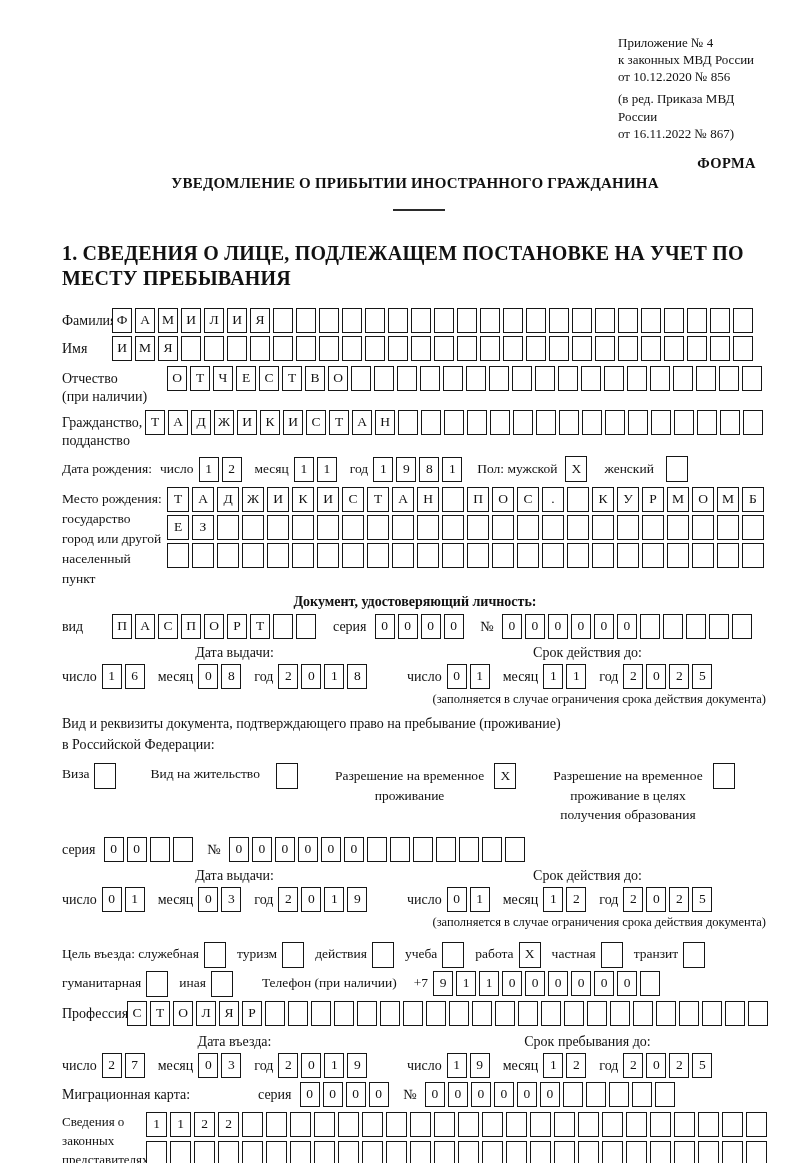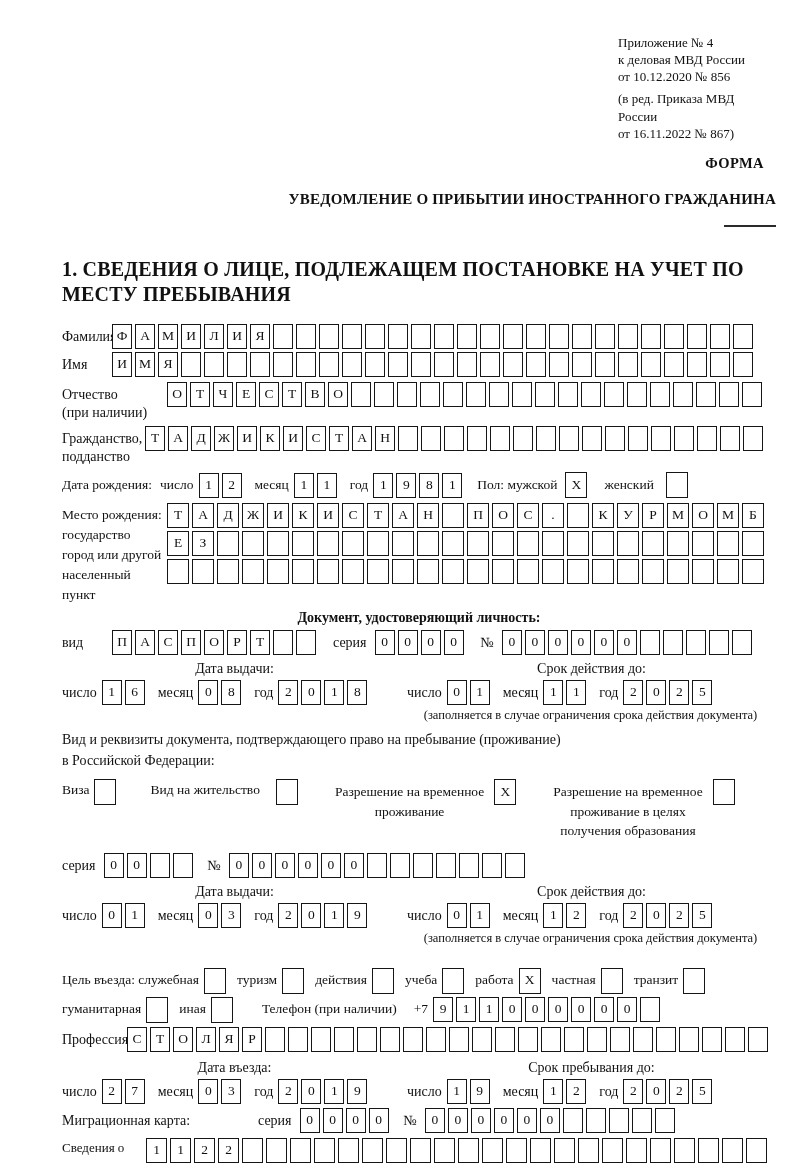--- a/index.html
+++ b/index.html
@@ -8,7 +8,7 @@
     background:#fff; color:#111;
     font-family:"Liberation Serif","DejaVu Serif",serif;
     font-size:14px; line-height:1.25; overflow:hidden;
-    padding:34px 24px 20px 62px;
+    padding:34px 32px 20px 62px;
   }
   
   .appendix{margin-left:556px; font-size:13px; line-height:1.32;}

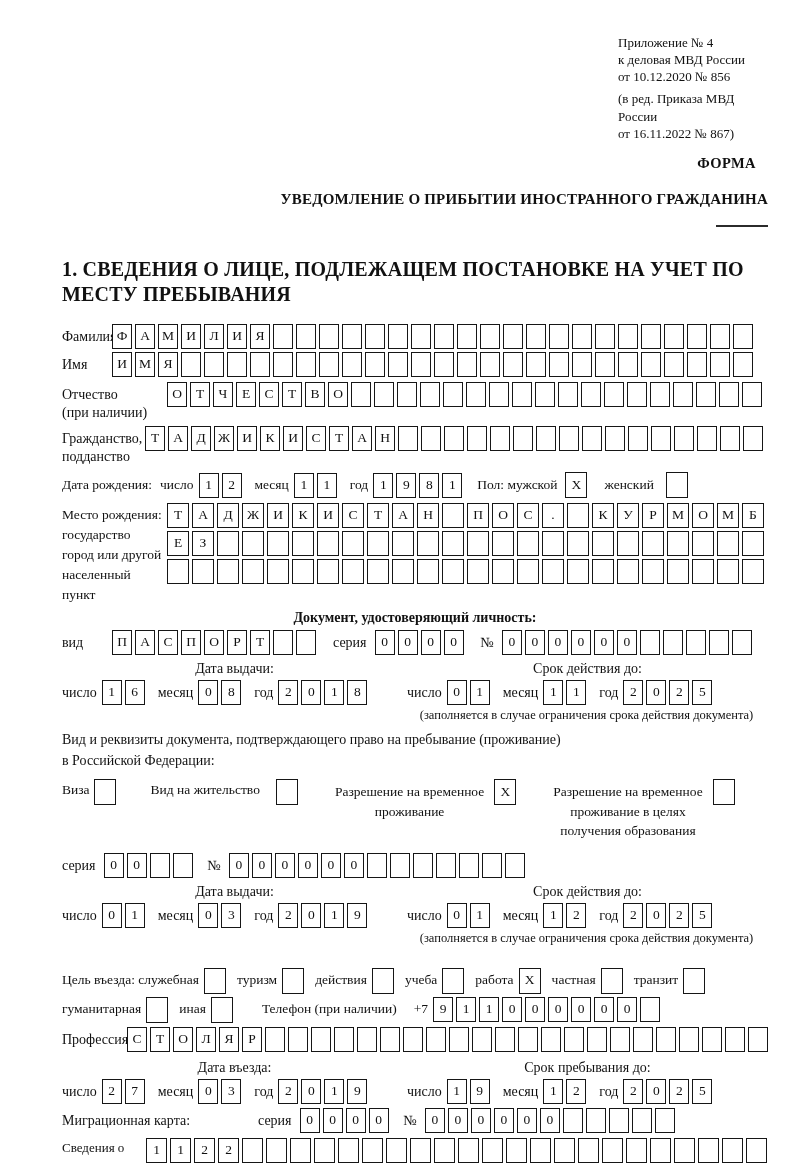--- a/index.html
+++ b/index.html
@@ -76,7 +76,7 @@
 
   <div class="appendix">
     <div>Приложение № 4</div>
-    <div>к деловая МВД России</div>
+    <div>к законных МВД России</div>
     <div>от 10.12.2020 № 856</div>
     <div class="gap"></div>
     <div>(в ред. Приказа МВД России</div>

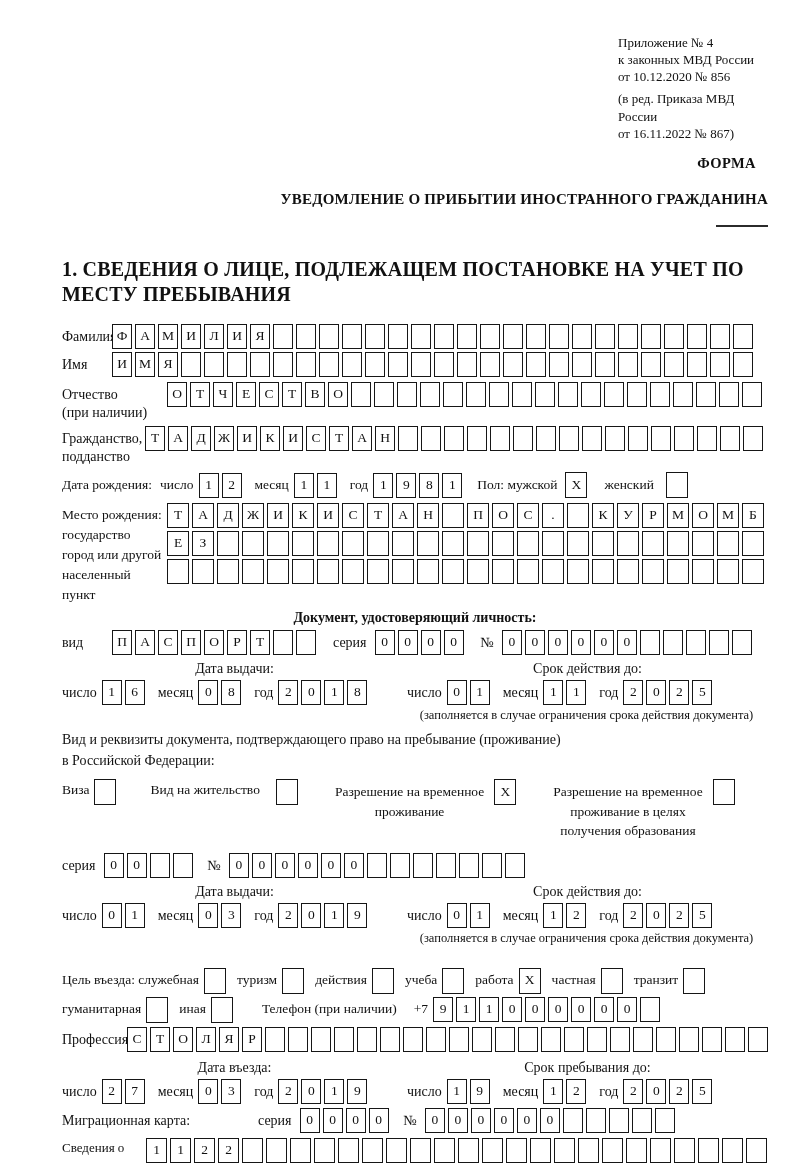--- a/index.html
+++ b/index.html
@@ -14,7 +14,7 @@
   .appendix{margin-left:556px; font-size:13px; line-height:1.32;}
   .appendix .gap{height:5px;}
   .forma{text-align:right; padding-right:12px; font-weight:bold; margin-top:12px; font-size:14.5px; letter-spacing:.4px;}
-  .title{text-align:right; font-weight:bold; font-size:15px; margin-top:16px; line-height:1.5; letter-spacing:.2px;}
+  .title{text-align:center; font-weight:bold; font-size:15px; line-height:1.5; letter-spacing:.2px;}
   .uline{display:inline-block; width:52px; height:13px; border-bottom:2px solid #2b2b2b; margin-left:8px;}
   .sec-heading{font-weight:bold; font-size:20px; margin-top:24px; letter-spacing:.2px;}
 

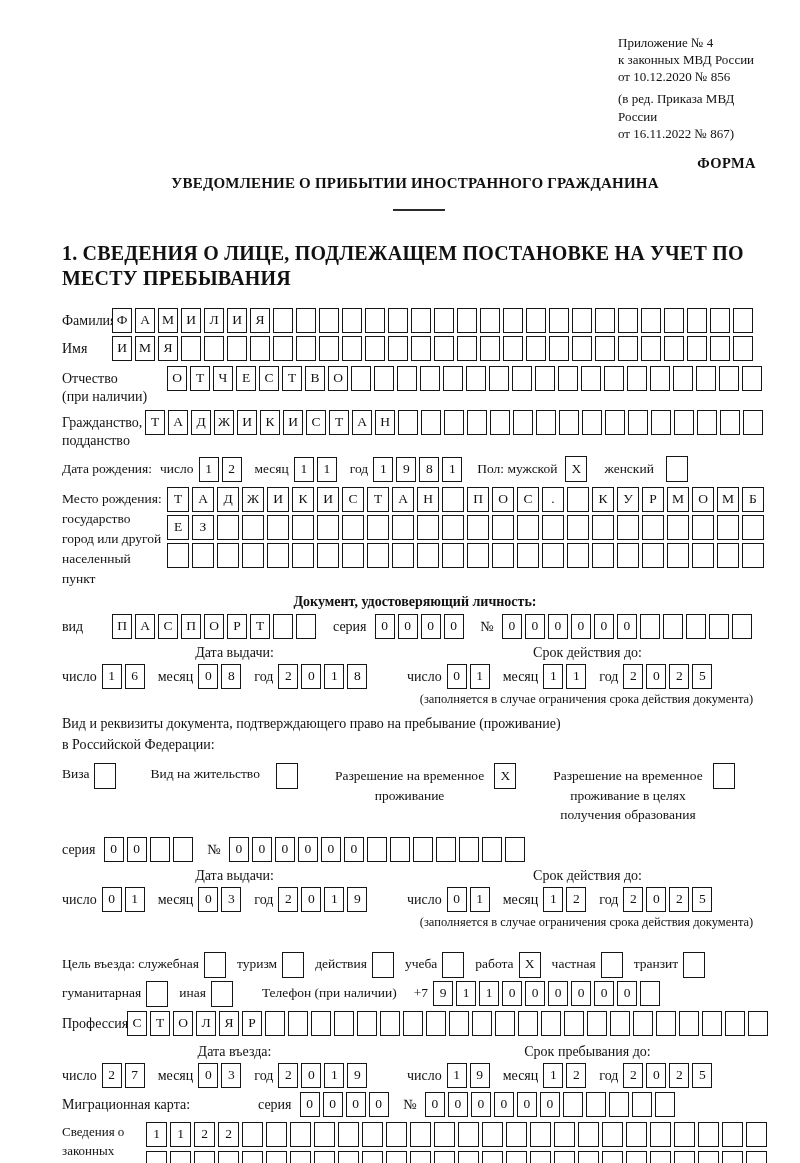--- a/index.html
+++ b/index.html
@@ -47,7 +47,7 @@
   .col-l{width:345px; flex:0 0 auto;}
   .col-r{flex:1;}
   .dhead{text-align:center; margin-bottom:3px;}
-  .note{text-align:center; font-size:12.5px; margin-top:3px; padding-right:2px;}
+  .note{text-align:right; font-size:12.5px; margin-top:3px; padding-right:2px;}
 
   
   .inlinerow{display:flex; align-items:center; margin-top:7px; font-size:13.5px;}

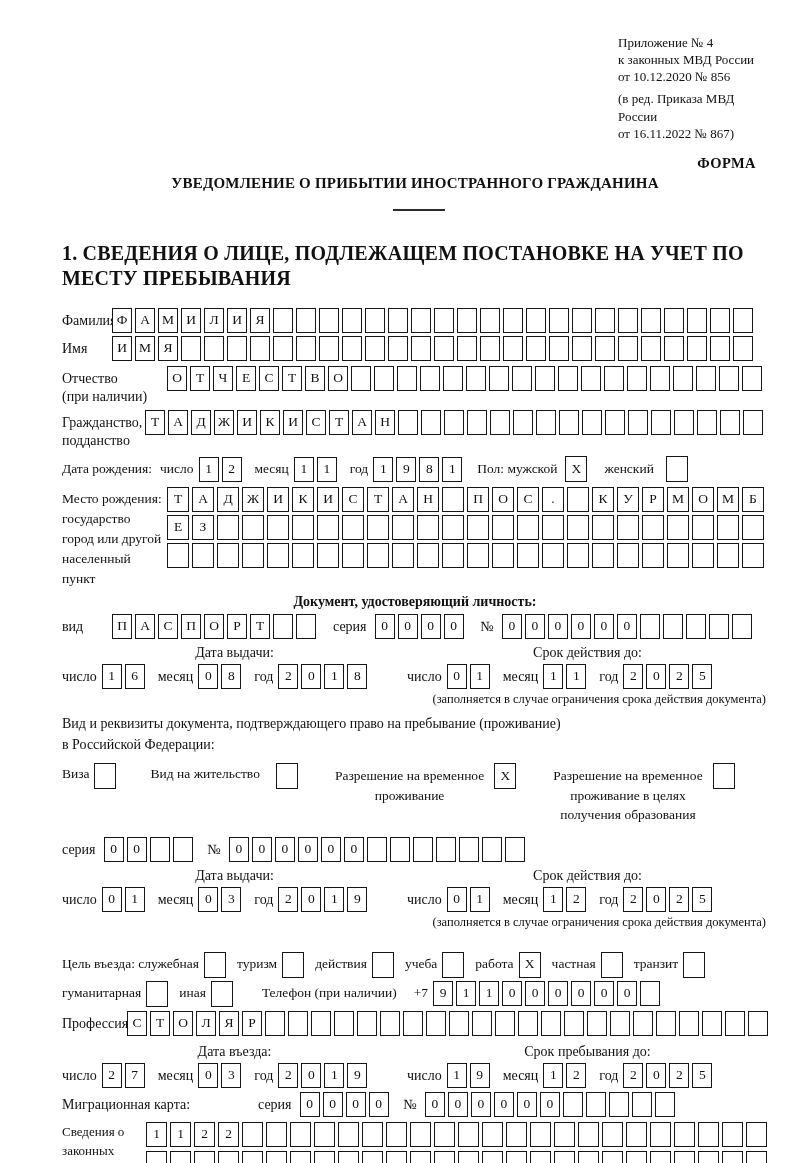--- a/index.html
+++ b/index.html
@@ -63,7 +63,7 @@
   .opt .lines{display:flex; flex-direction:column; text-align:center; padding-top:5px; line-height:1.45;}
   .opt .cells{margin-left:10px; margin-top:2px;}
 
-  .purpose-row{display:flex; align-items:center; margin-top:21px; font-size:13.5px; flex-wrap:nowrap;}
+  .purpose-row{display:flex; align-items:center; margin-top:11px; font-size:13.5px; flex-wrap:nowrap;}
   .purpose-row .plbl{margin:0 5px 0 8px; flex:0 0 auto;}
   .purpose-row .plbl.first{margin-left:0;}
   .purpose2{margin-top:3px;}

